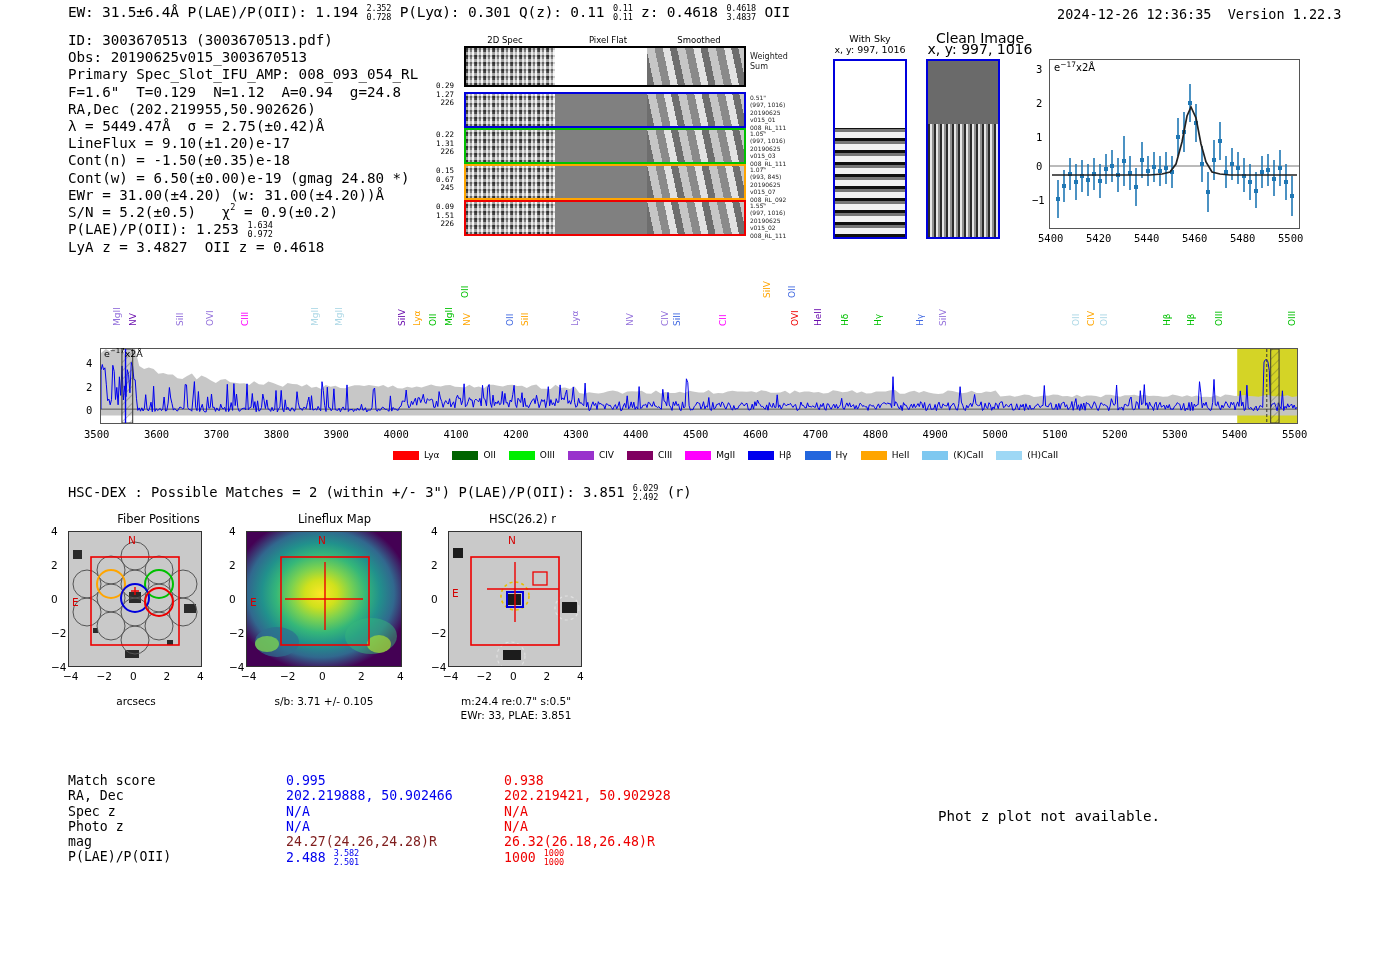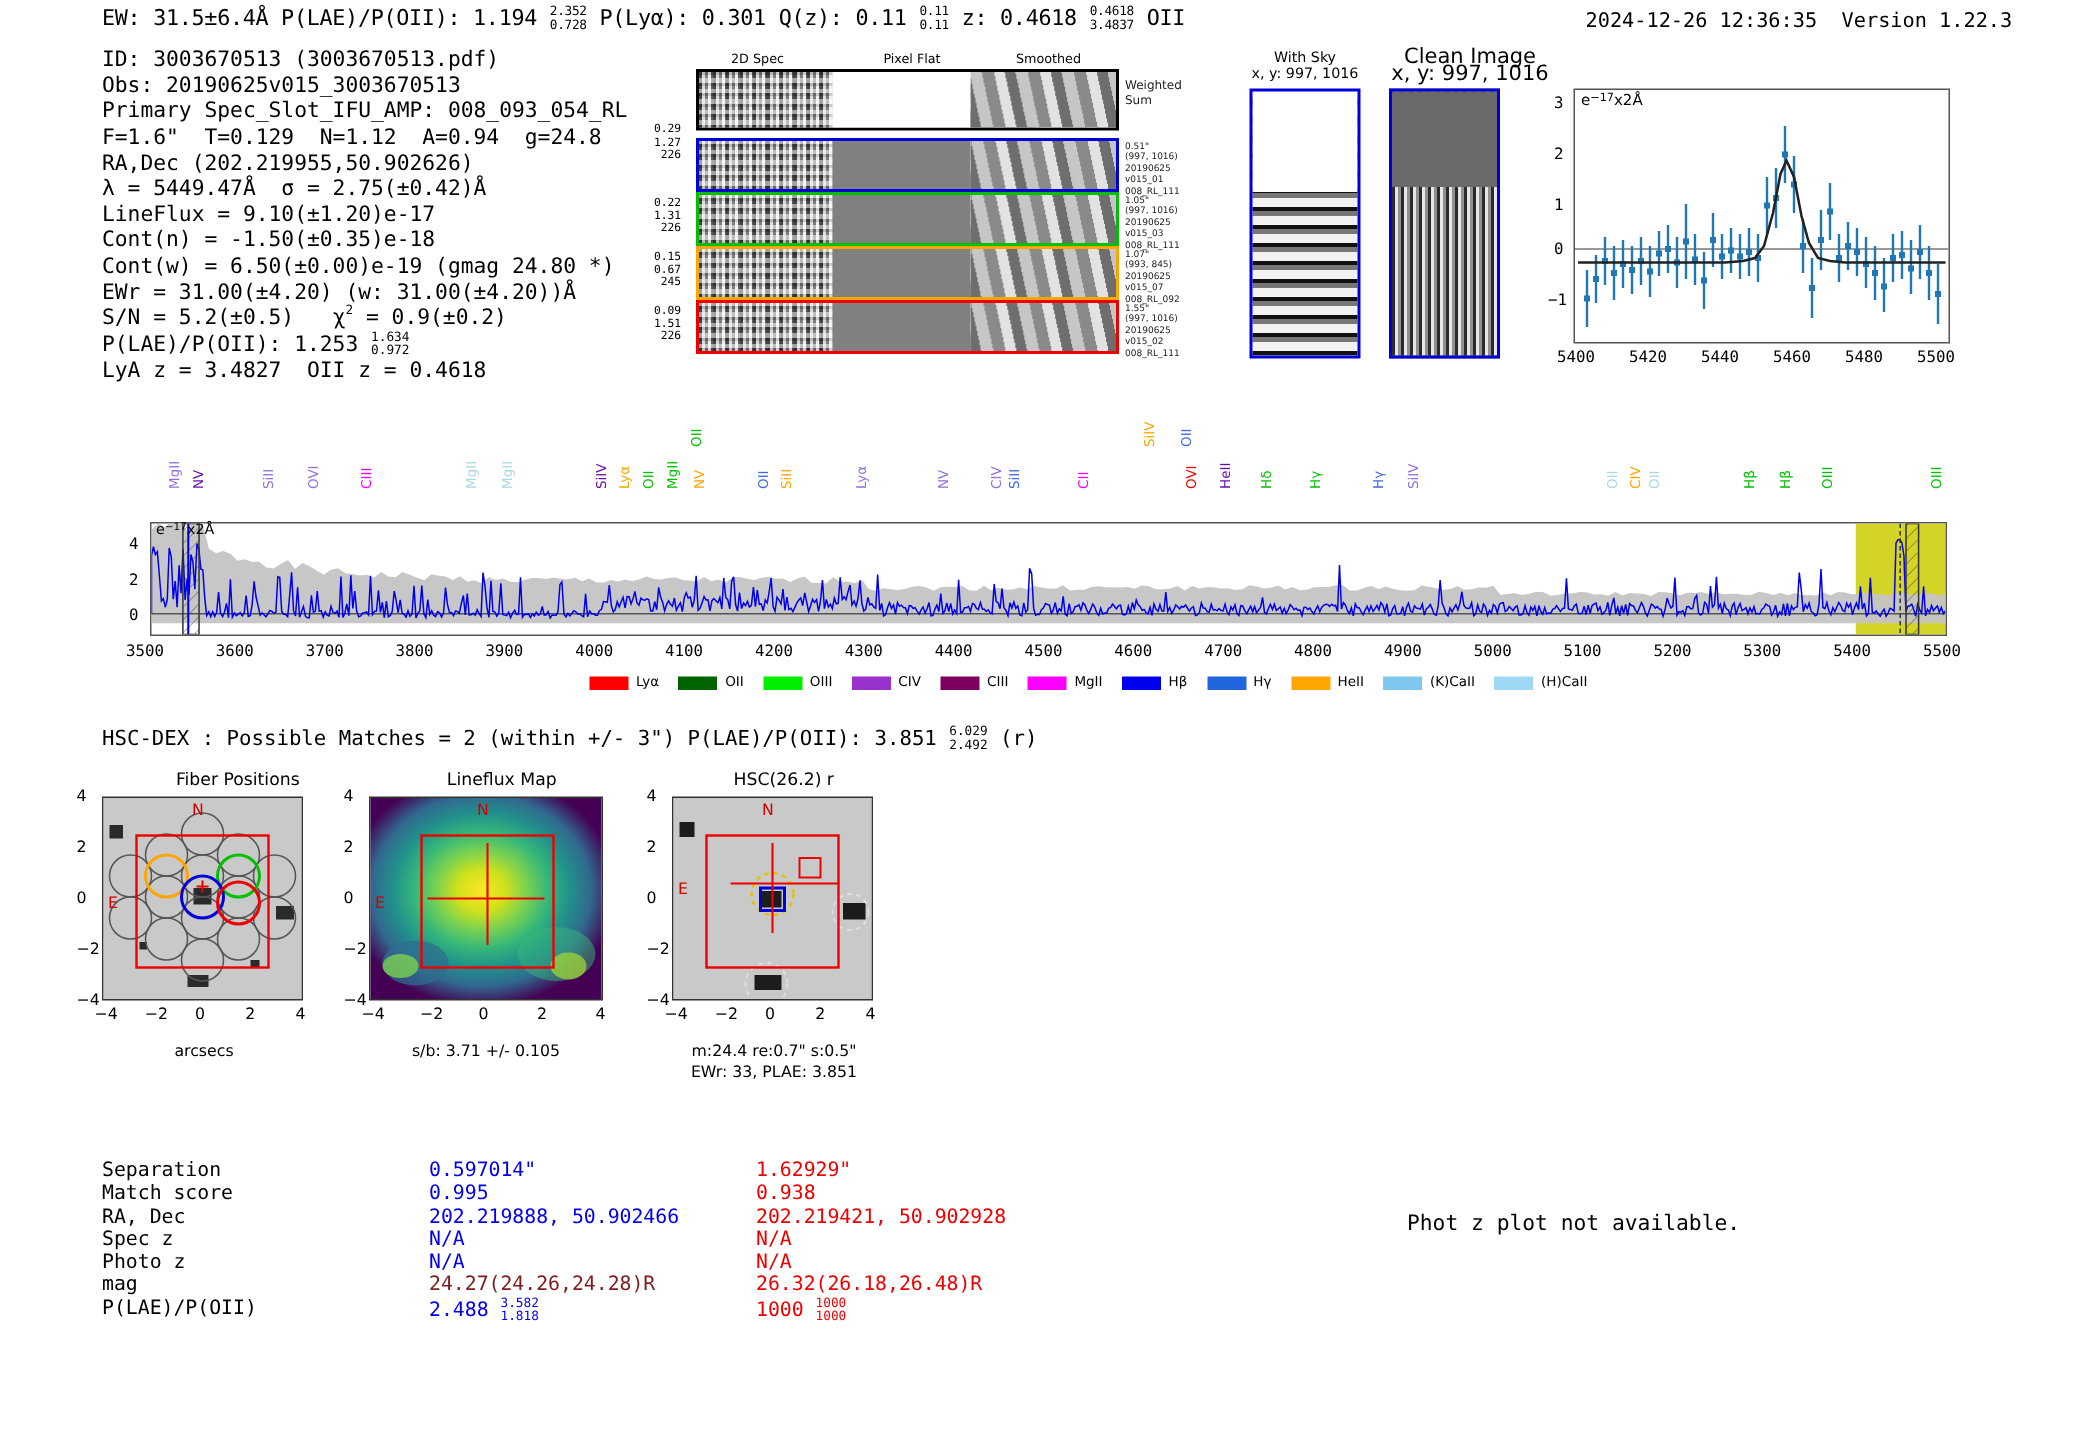--- a/index.html
+++ b/index.html
@@ -591,11 +591,6 @@
 <table id="tbl" cellspacing="0" cellpadding="0">
   <tbody id="tbl-body">
       <tr>
-        <td style="width: 218px;">Separation</td>
-        <td style="width: 218px; color: rgb(0, 0, 238);">0.597014"</td>
-        <td style="color: rgb(238, 0, 0);">1.62929"</td>
-      </tr>
-      <tr>
         <td style="width: 218px;">Match score</td>
         <td style="width: 218px; color: rgb(0, 0, 238);">0.995</td>
         <td style="color: rgb(238, 0, 0);">0.938</td>

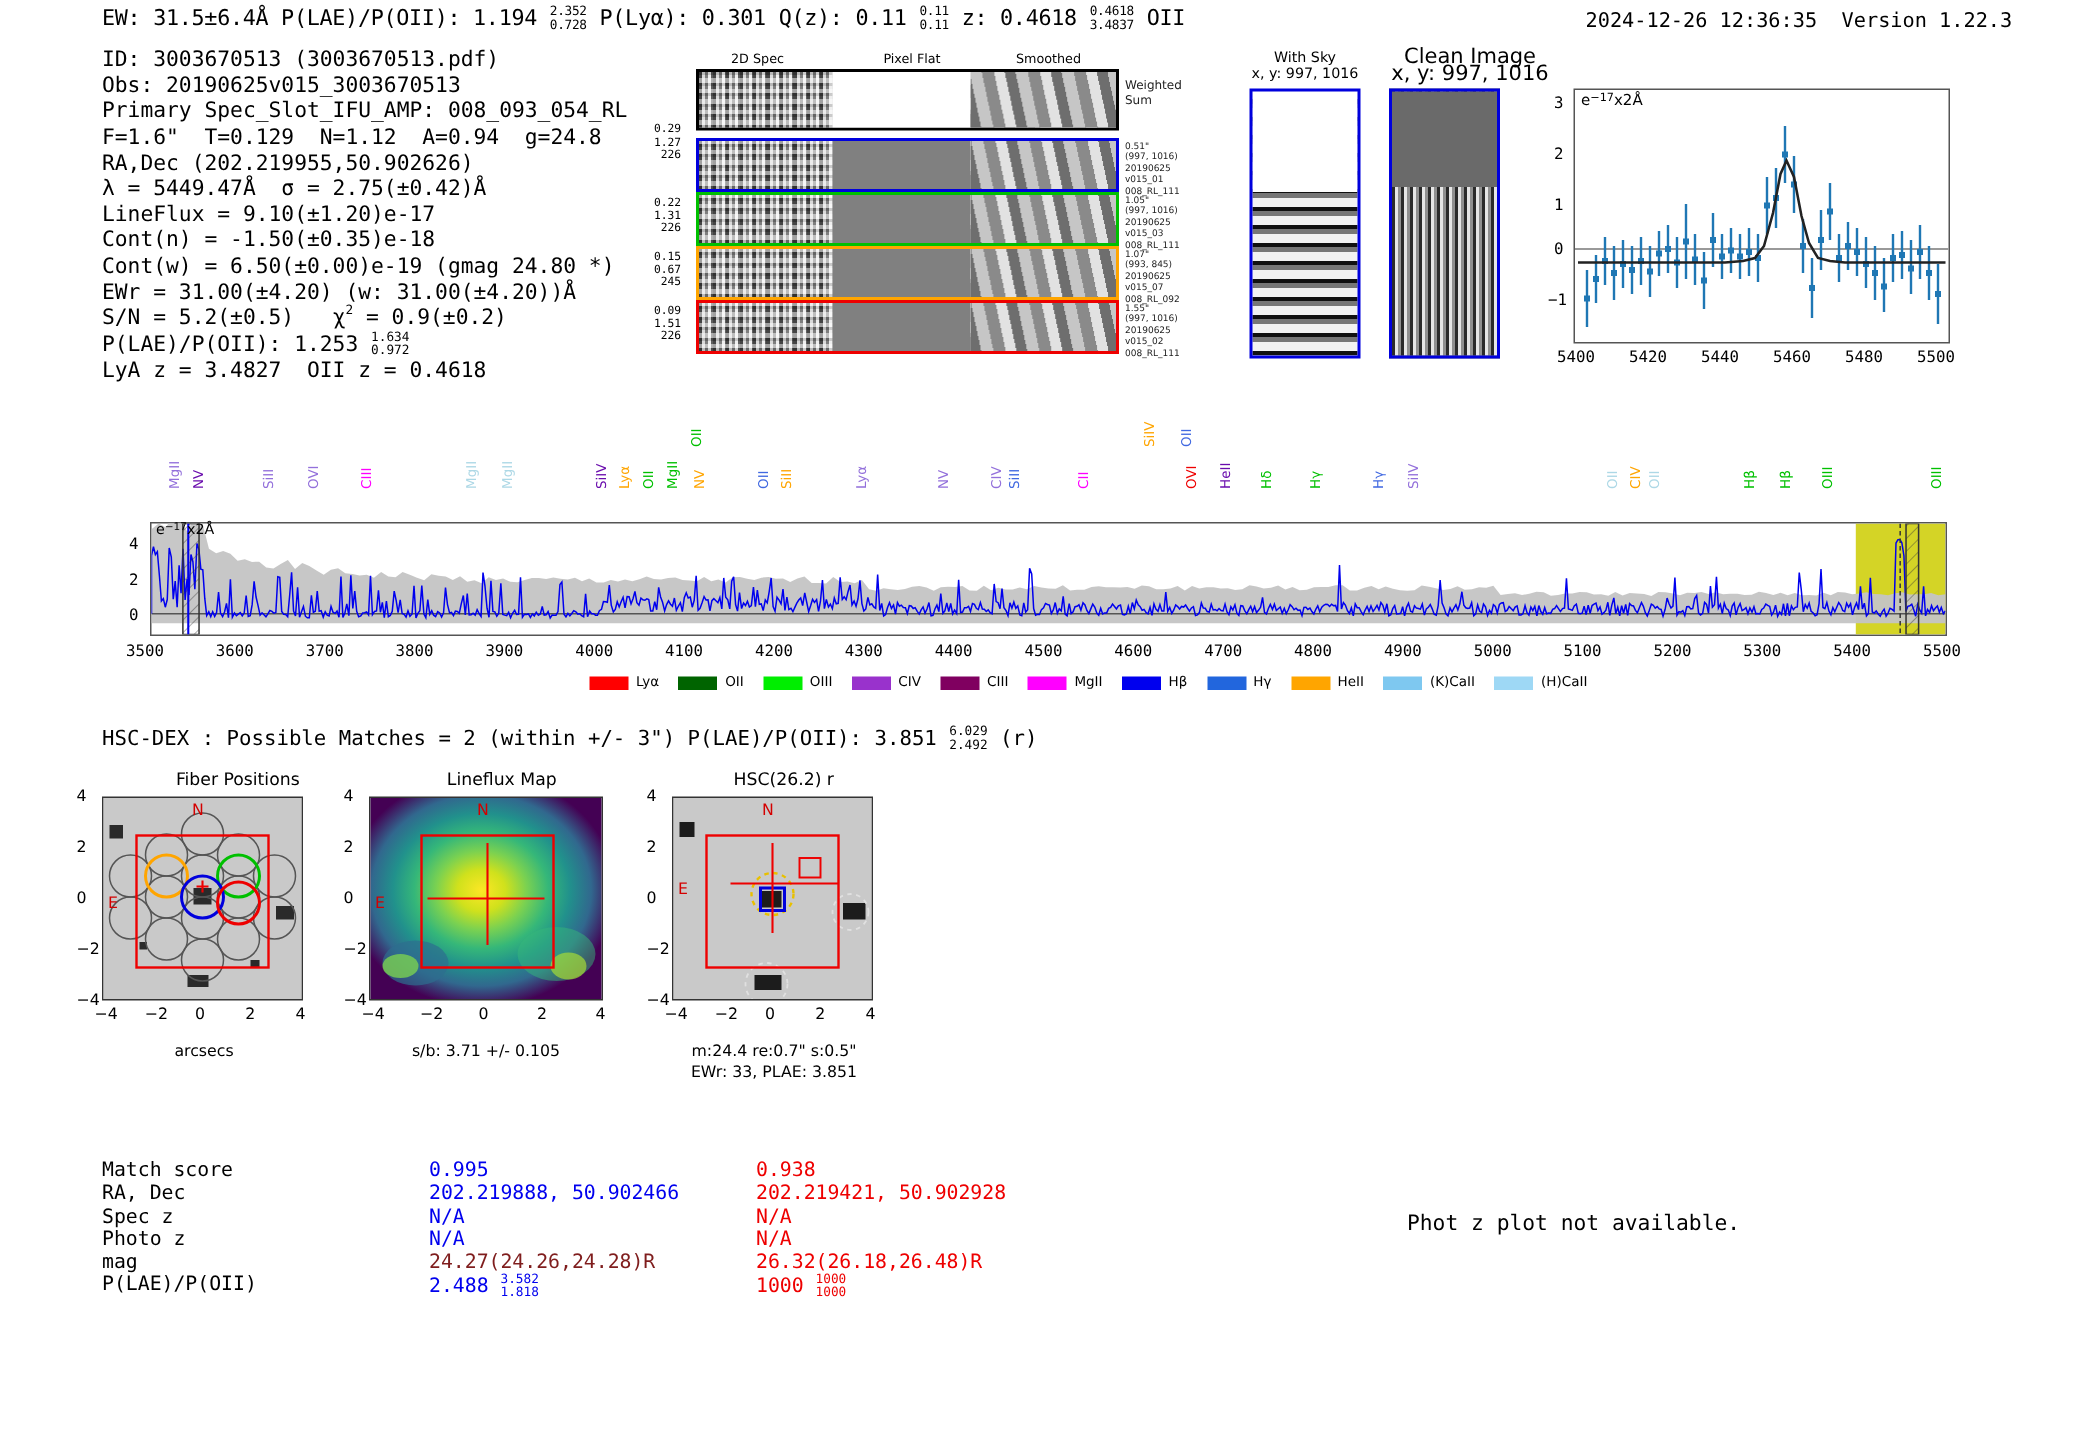--- a/index.html
+++ b/index.html
@@ -617,7 +617,7 @@
       </tr>
       <tr>
         <td style="width: 218px;">P(LAE)/P(OII)</td>
-        <td style="width: 218px; color: rgb(0, 0, 238);">2.488 <span class="supsub"><span>3.582</span><br><span>1.818</span></span></td>
+        <td style="width: 218px; color: rgb(0, 0, 238);">2.488 <span class="supsub"><span>3.582</span><br><span>2.501</span></span></td>
         <td style="color: rgb(238, 0, 0);">1000 <span class="supsub"><span>1000</span><br><span>1000</span></span></td>
       </tr>
     </tbody>

